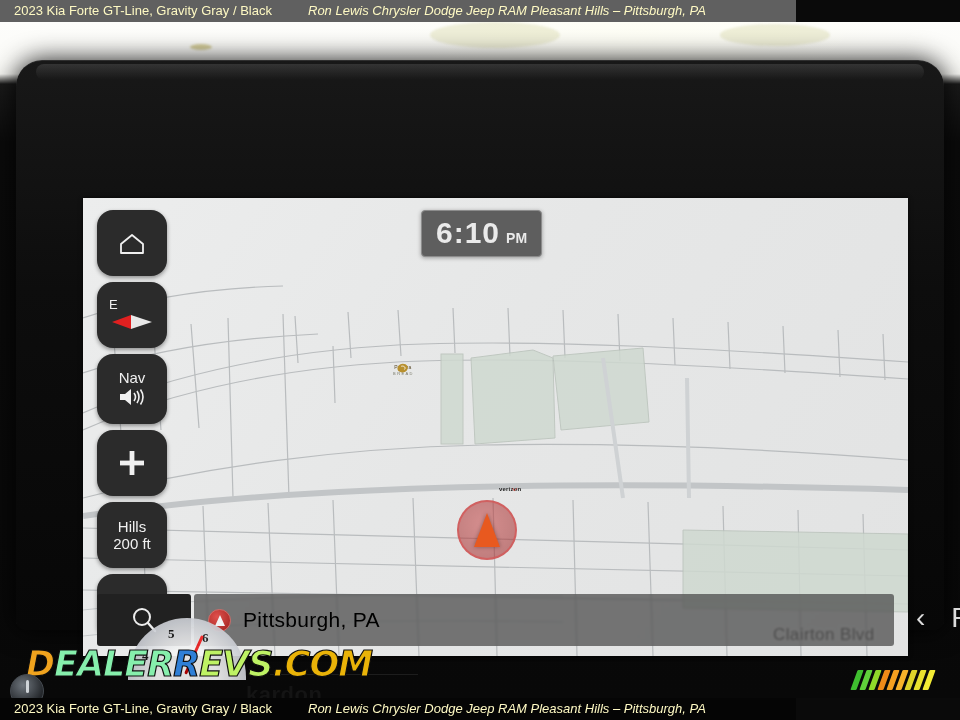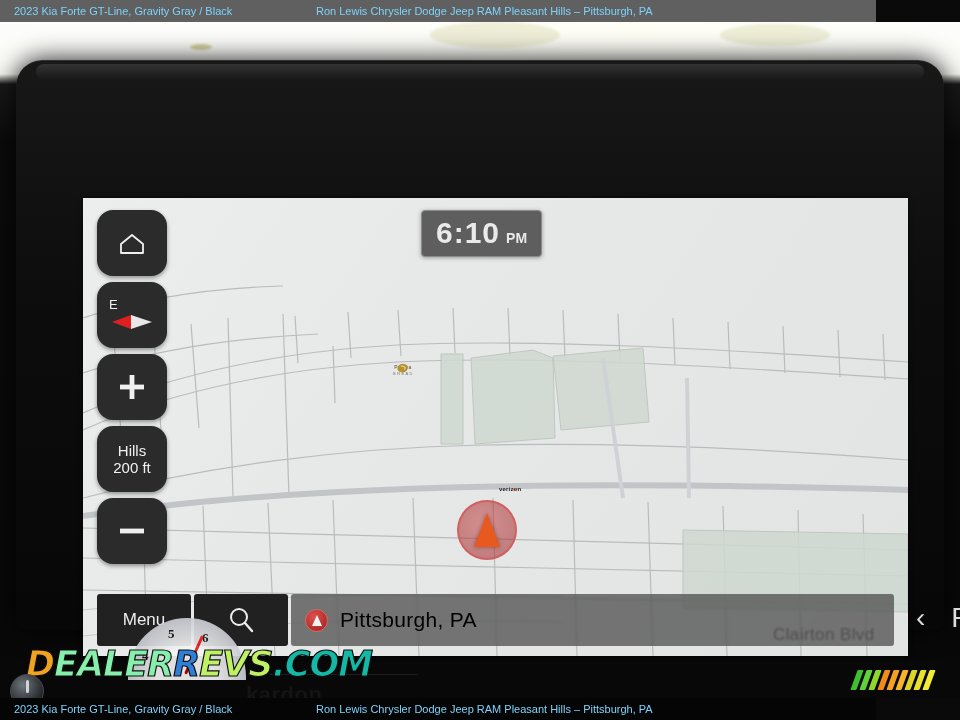--- a/index.html
+++ b/index.html
@@ -12,9 +12,9 @@
 
   
   .caption-bar{
-    position:absolute; left:0; width:876px; height:22px;
-    background:#606060; color:#7dd3fc;
-    font-size:11px; line-height:22px; white-space:nowrap;
+    position:absolute; left:0; width:796px; height:22px;
+    background:#606060; color:#fef9c3;
+    font-size:13px; line-height:22px; white-space:nowrap;
     z-index:60;
   }
   .caption-bar.top{ top:0; }

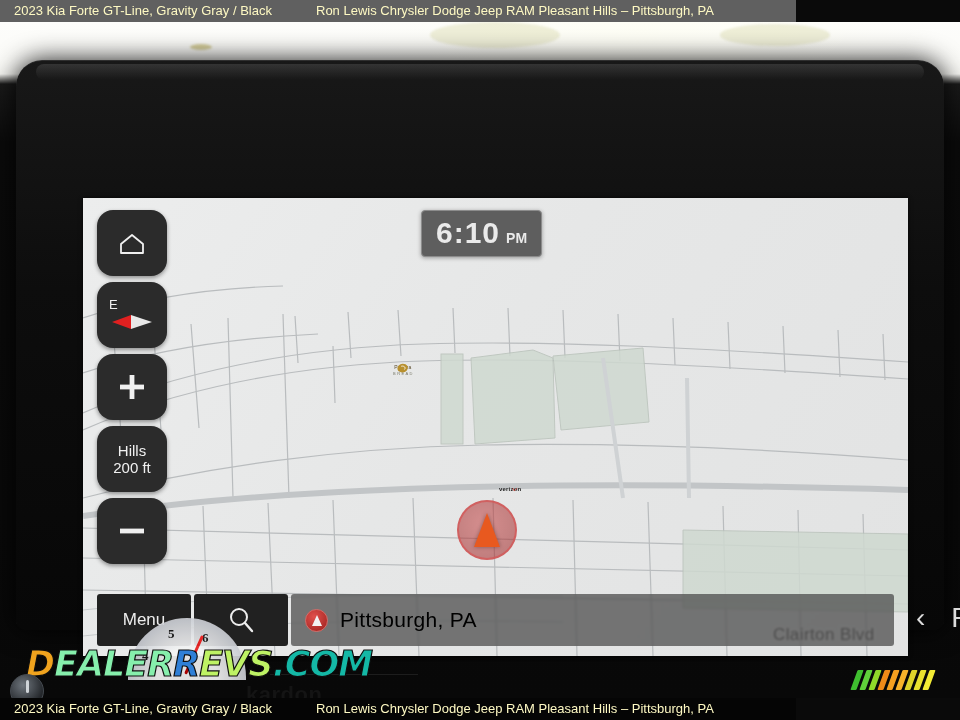--- a/index.html
+++ b/index.html
@@ -20,7 +20,7 @@
   .caption-bar.top{ top:0; }
   .caption-bar.bottom{ bottom:0; background:#050505; }
   .cap-veh{ position:absolute; left:14px; }
-  .cap-dealer{ position:absolute; left:316px; }
+  .cap-dealer{ position:absolute; left:308px;font-style:italic; }
 
   
   .photo{

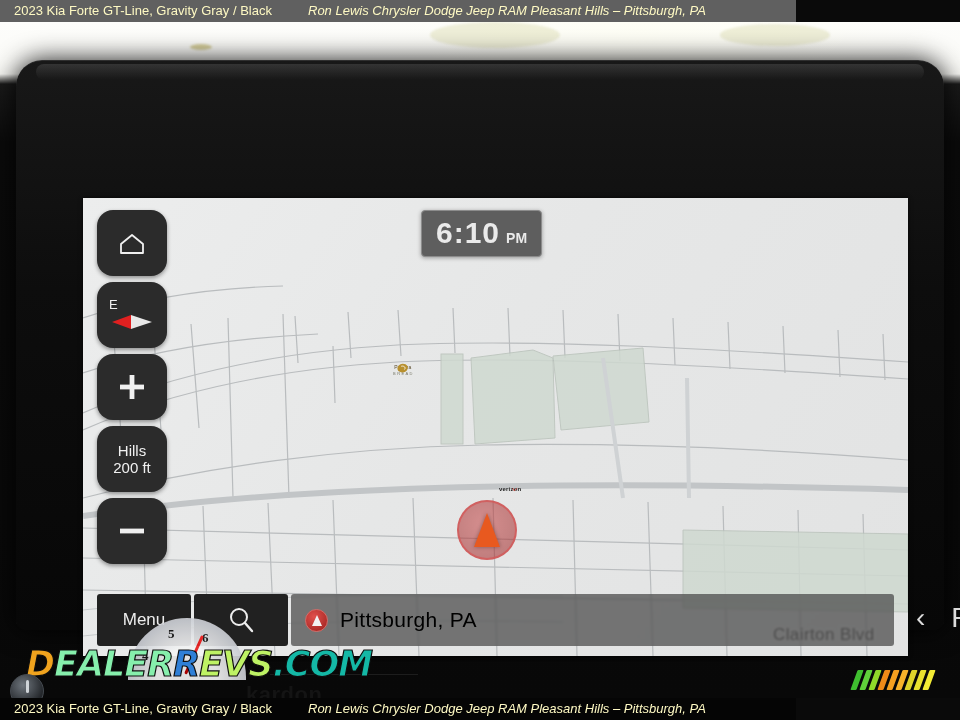--- a/index.html
+++ b/index.html
@@ -377,6 +377,15 @@
           </svg>
         </div>
 
+        <div class="rail-btn tall">
+          <span class="rail-label">Nav</span>
+          <svg width="30" height="22" viewBox="0 0 30 22">
+            <path d="M3 8 L8 8 L14 3 L14 19 L8 14 L3 14 Z" fill="#f0f0f0"></path>
+            <path d="M17 7 Q20 11 17 15" stroke="#f0f0f0" stroke-width="1.6" fill="none"></path>
+            <path d="M20 5 Q24 11 20 17" stroke="#f0f0f0" stroke-width="1.6" fill="none"></path>
+            <path d="M23.5 3.5 Q28.5 11 23.5 18.5" stroke="#f0f0f0" stroke-width="1.6" fill="none"></path>
+          </svg>
+        </div>
 
         <div class="rail-btn">
           <svg width="32" height="32" viewBox="0 0 32 32">

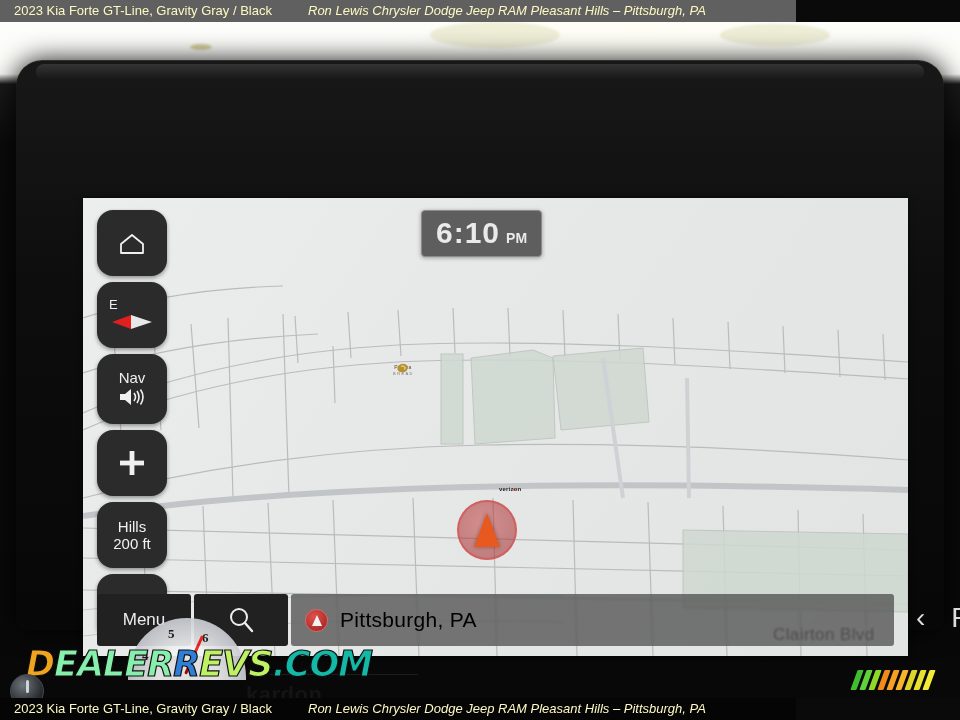--- a/index.html
+++ b/index.html
@@ -407,9 +407,6 @@
       </div>
 
       <div class="actionbar">
-        <div class="act act-menu">
-          <span>Menu</span>
-        </div>
         <div class="act act-search">
           <svg width="30" height="30" viewBox="0 0 30 30">
             <circle cx="13" cy="12" r="8" fill="none" stroke="#ededed" stroke-width="2"></circle>

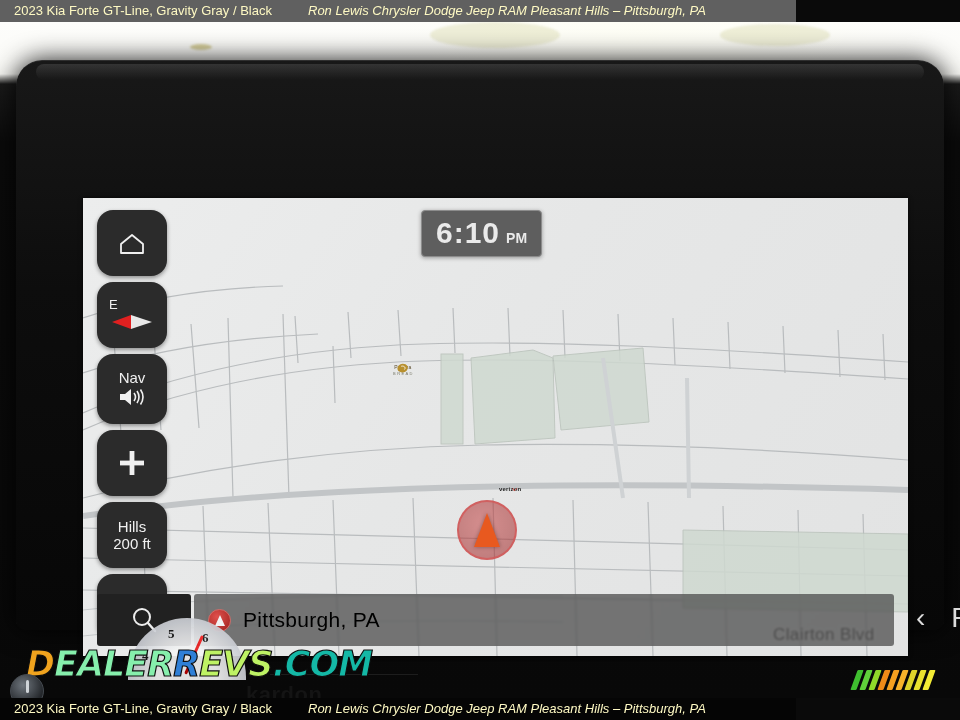--- a/index.html
+++ b/index.html
@@ -189,7 +189,7 @@
   }
   .wm-d{ color:#f0a31e; } .wm-ealer{ color:#86efac; }
   .wm-r{ color:#2f7fd6; } .wm-evs{ color:#bef264; }
-  .wm-com{ color:#14b8a6; }
+  .wm-com{ color:#eab308; }
   .wm-sub{
     position:absolute; left:36px; top:66px;
     font-family:"DejaVu Sans", sans-serif;

